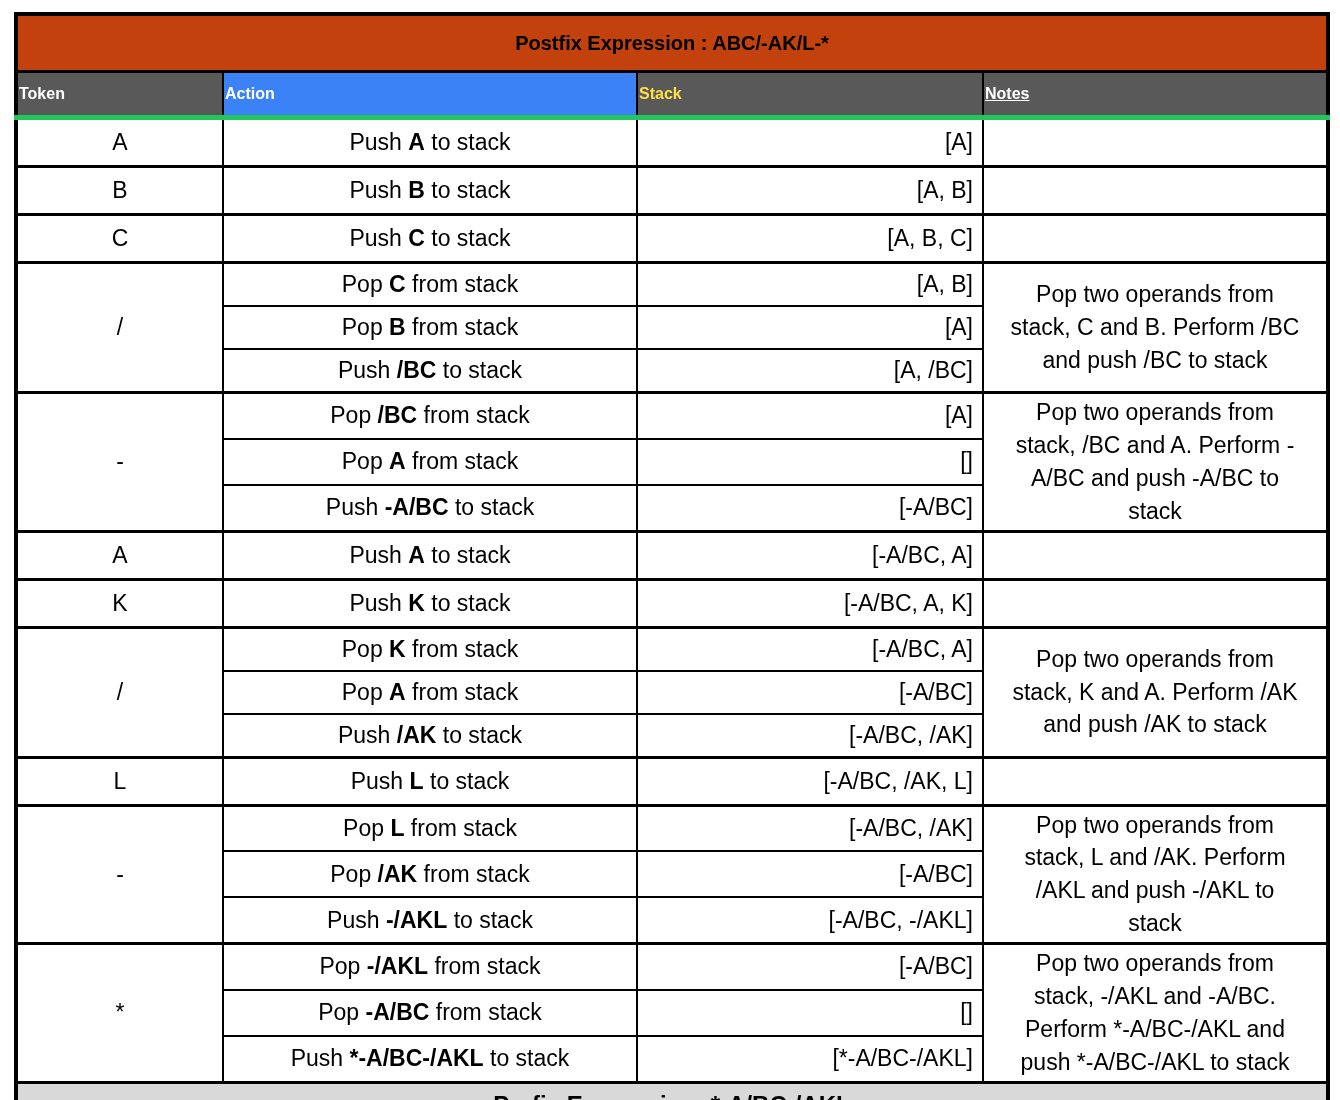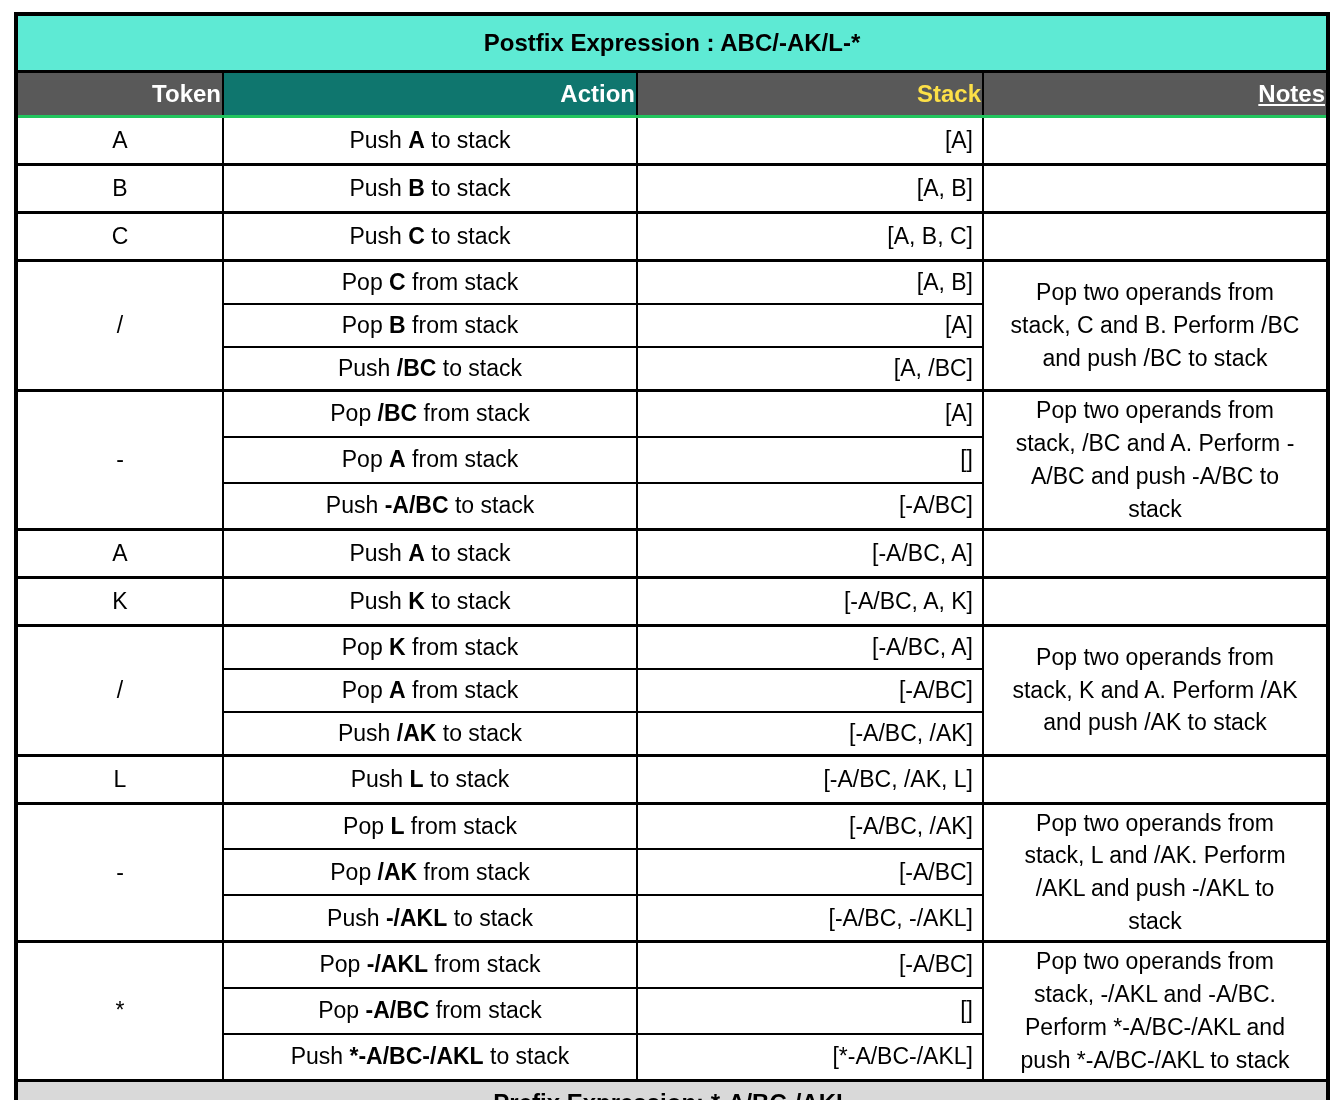--- a/index.html
+++ b/index.html
@@ -27,8 +27,8 @@
     height: 52px;
     text-align: center;
     font-weight: bold;
-    font-size: 24px;
-    background: #5eead4;
+    font-size: 20px;
+    background: #c2410c;
     border-bottom: 3px solid #000000;
   }
   th.head {

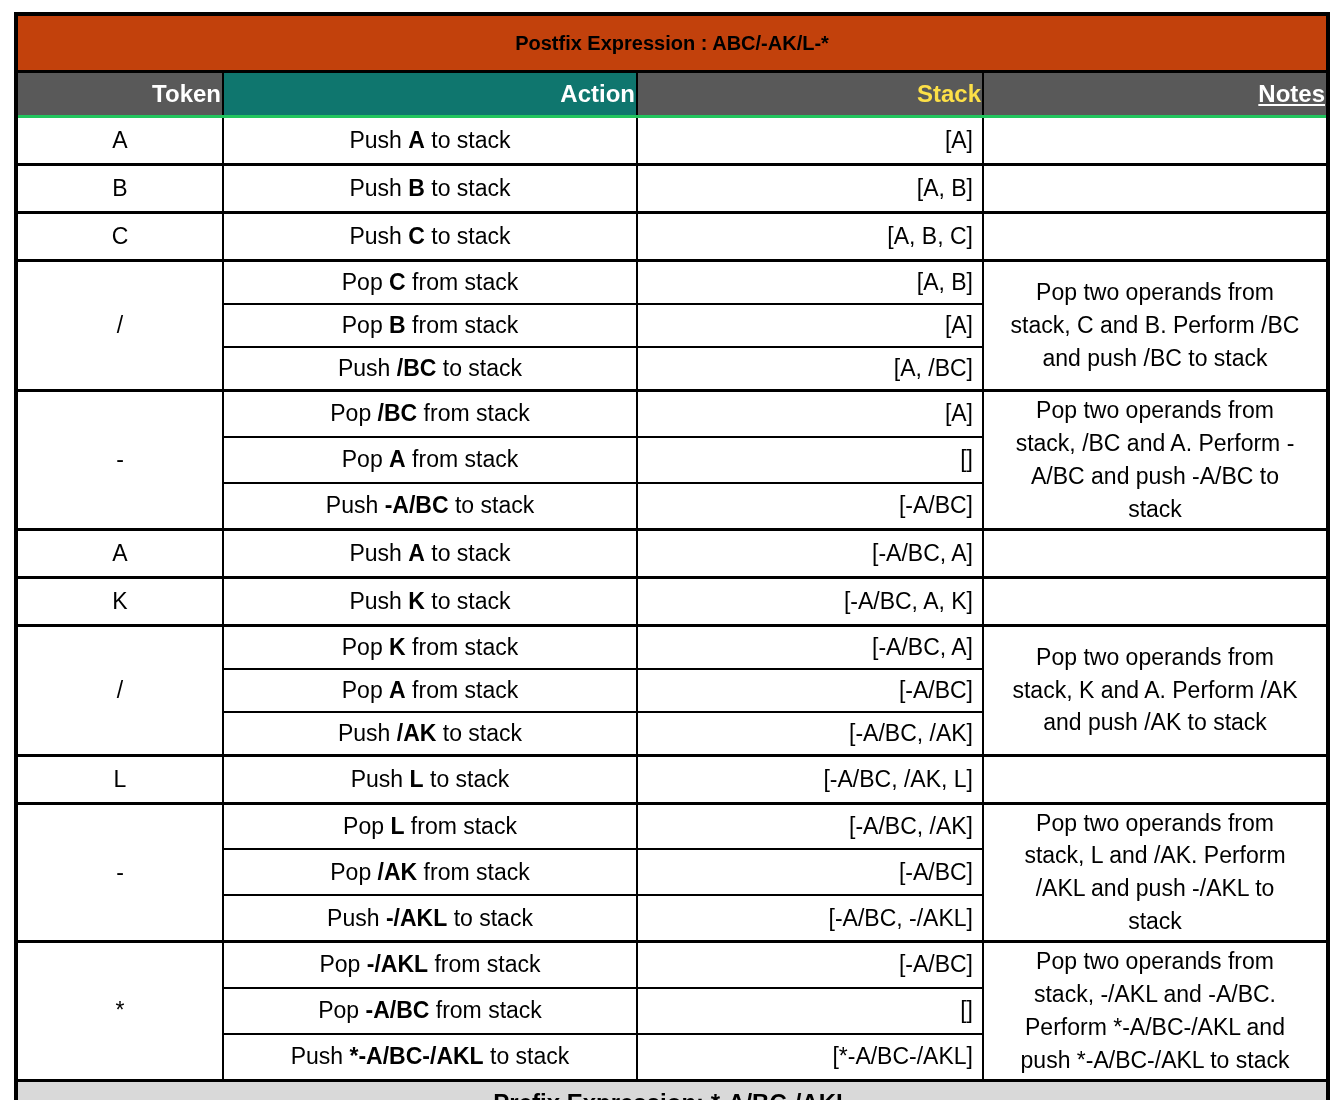--- a/index.html
+++ b/index.html
@@ -33,10 +33,10 @@
   }
   th.head {
     height: 40px;
-    font-size: 24px;
+    font-size: 16px;
     font-weight: bold;
-    text-align: right;
-    border-bottom: 3px solid #22c55e;
+    text-align: left;
+    border-bottom: 5px solid #22c55e;
   }
   td.body-cell {
     height: 41px;

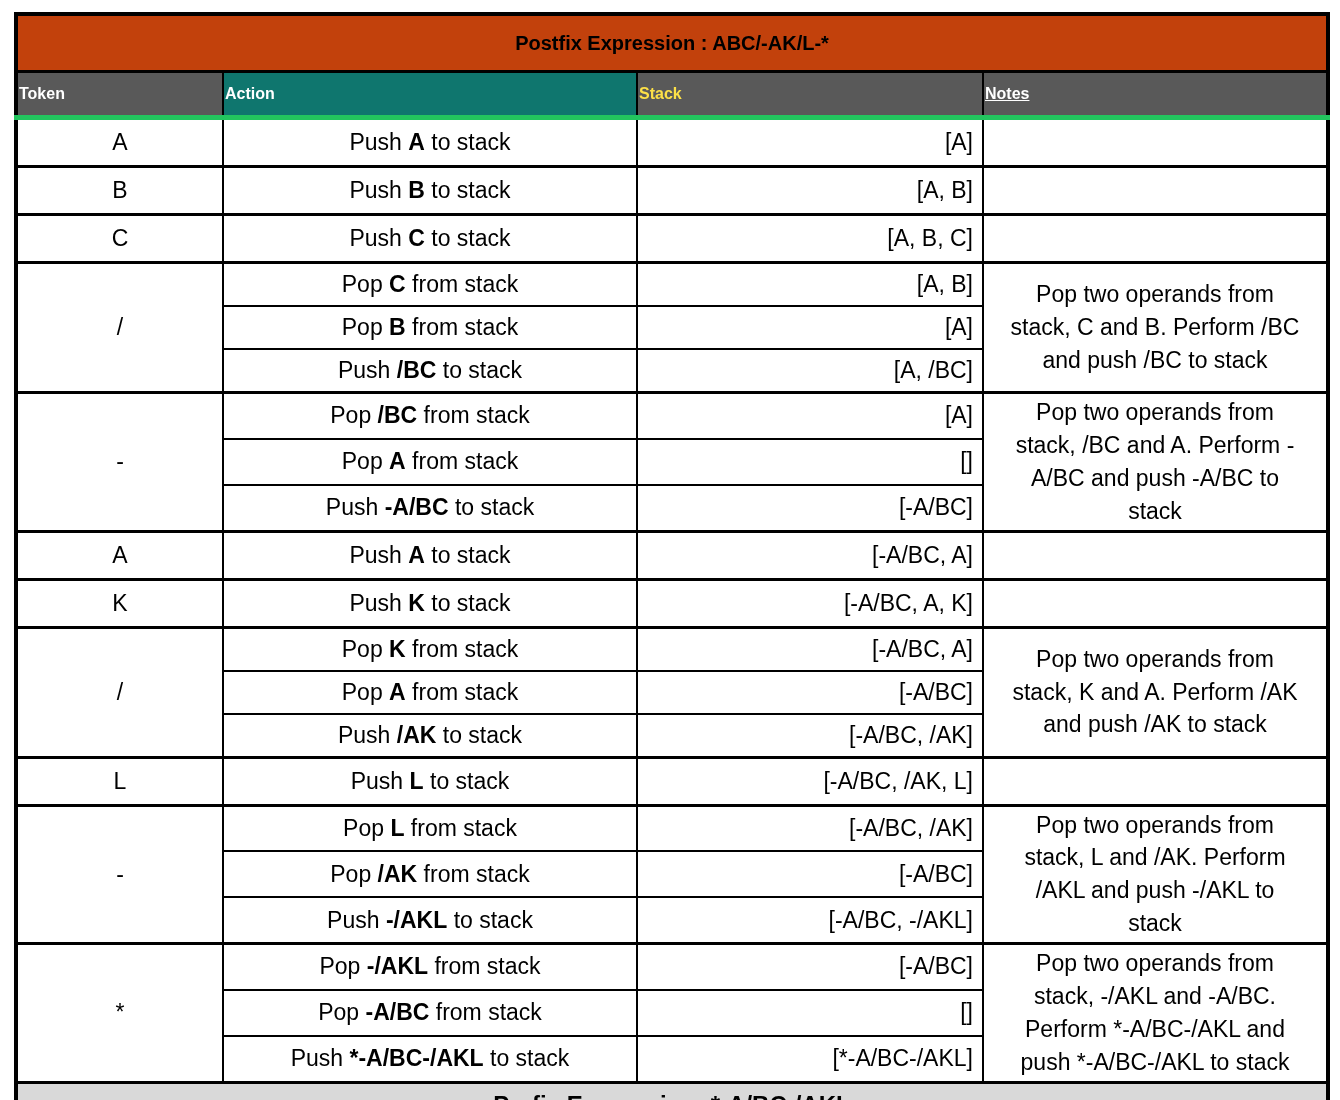--- a/index.html
+++ b/index.html
@@ -78,7 +78,7 @@
       </tr>
       <tr>
         <th class="head" style="background: rgb(89, 89, 89); color: rgb(255, 255, 255);">Token</th>
-        <th class="head" style="background: #0f766e; color: rgb(255, 255, 255);">Action</th>
+        <th class="head" style="background: #3b82f6; color: rgb(255, 255, 255);">Action</th>
         <th class="head" style="background: rgb(89, 89, 89); color: #fde047;">Stack</th>
         <th class="head" style="background: rgb(89, 89, 89); color: rgb(255, 255, 255); text-decoration: underline;">Notes</th>
       </tr>

